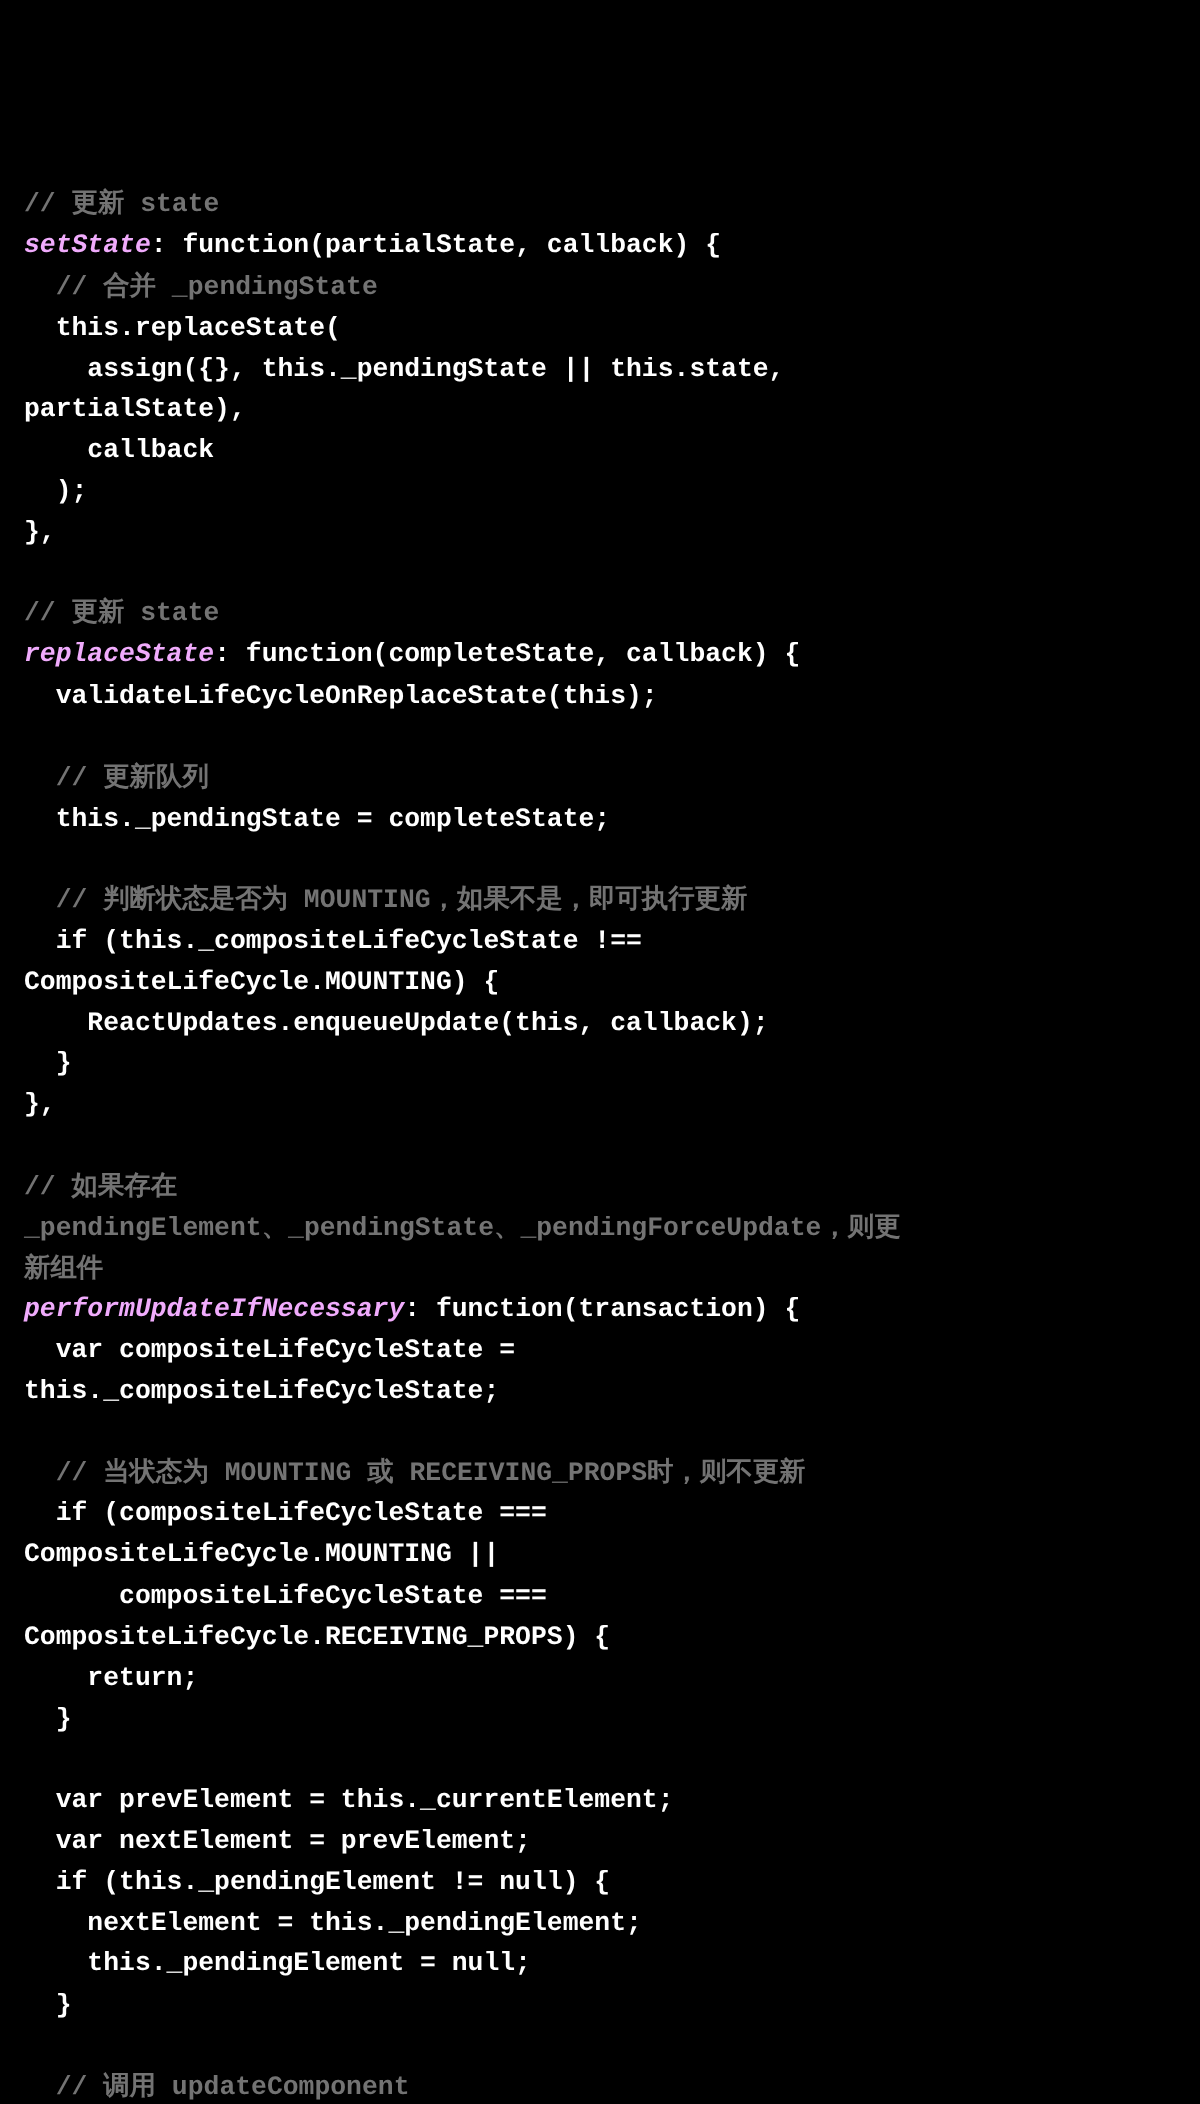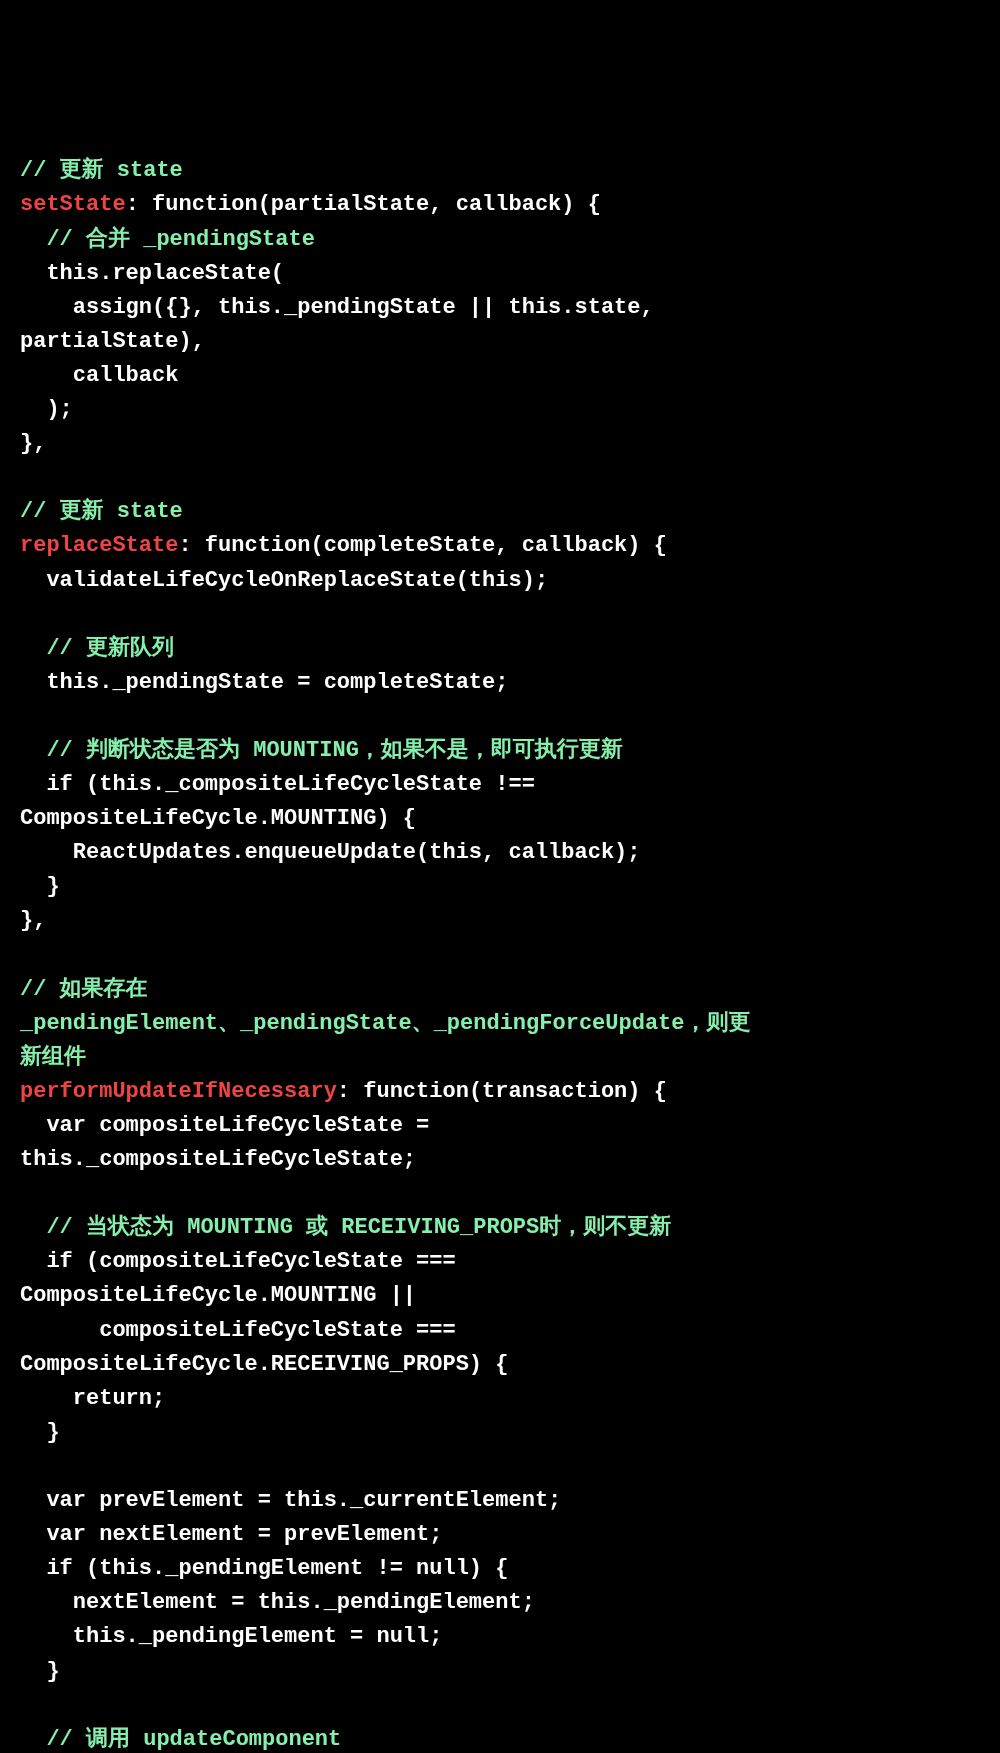--- a/index.html
+++ b/index.html
@@ -20,7 +20,7 @@
       white-space: pre;
     }
     .comment {
-      color: #86efac;
+      color: #737373;
     }
     .method-name {
       color: #ef4444;

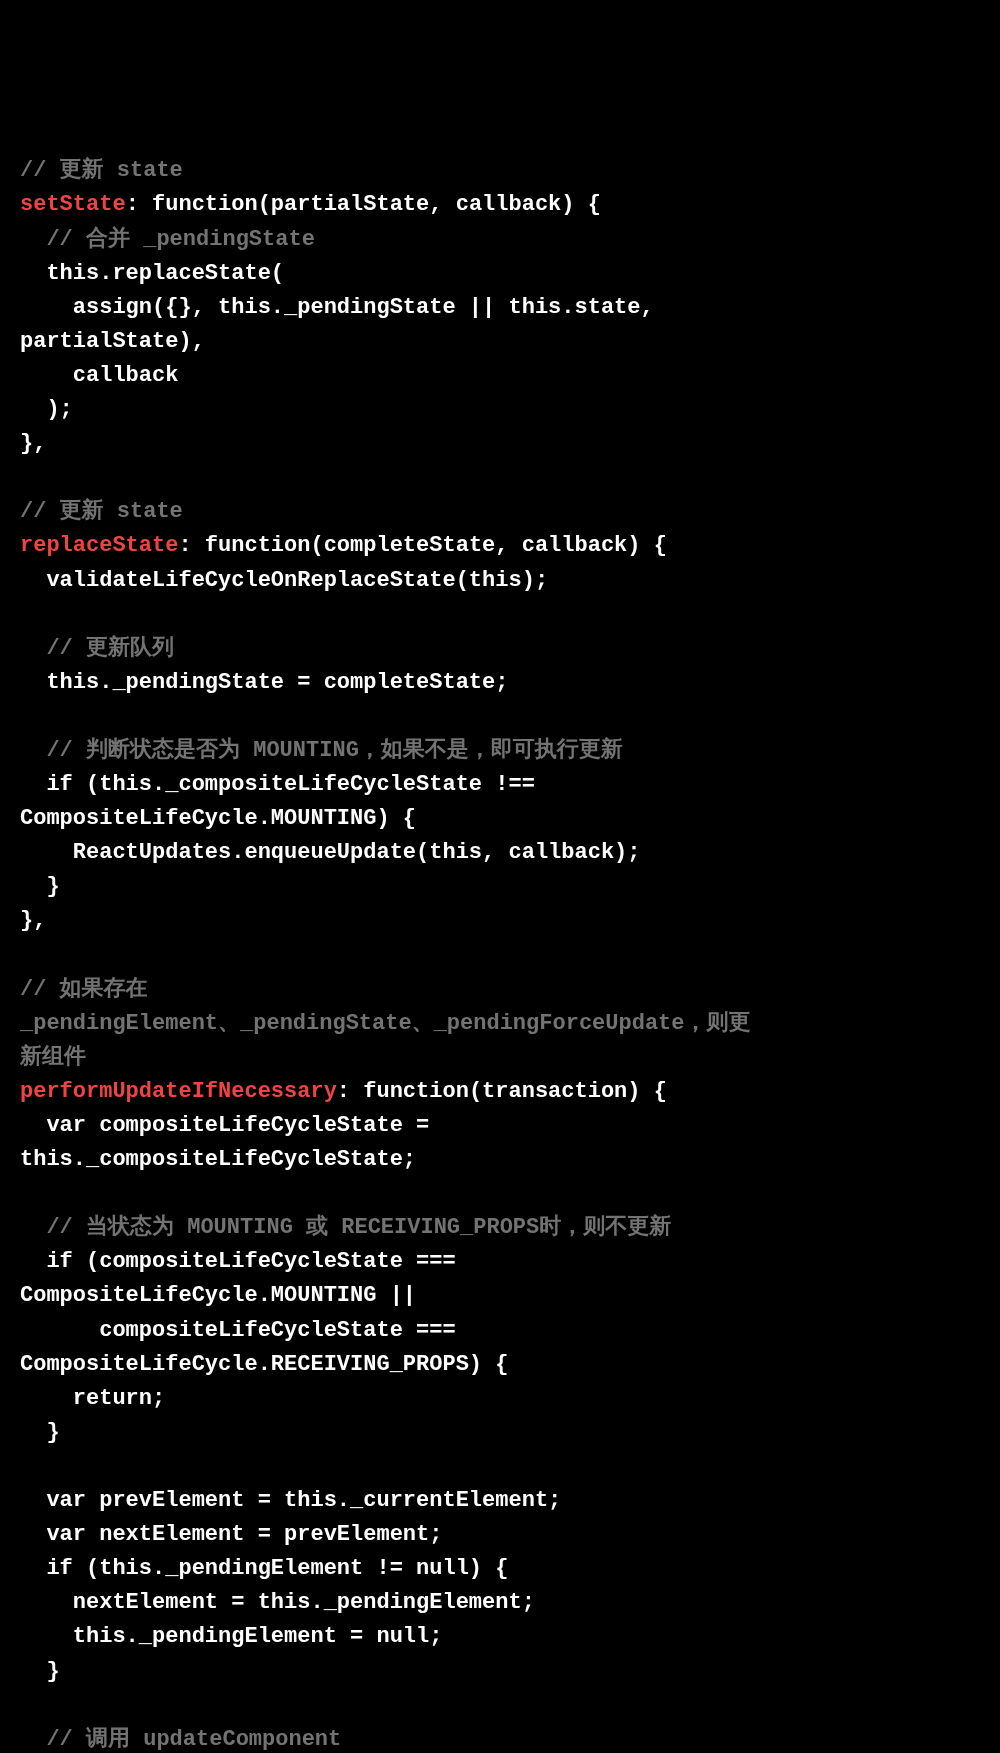--- a/index.html
+++ b/index.html
@@ -23,7 +23,8 @@
       color: #737373;
     }
     .method-name {
-      color: #ef4444;
+      color: #f0abfc;
+      font-style: italic;
     }
     .code-block {
       display: block;

